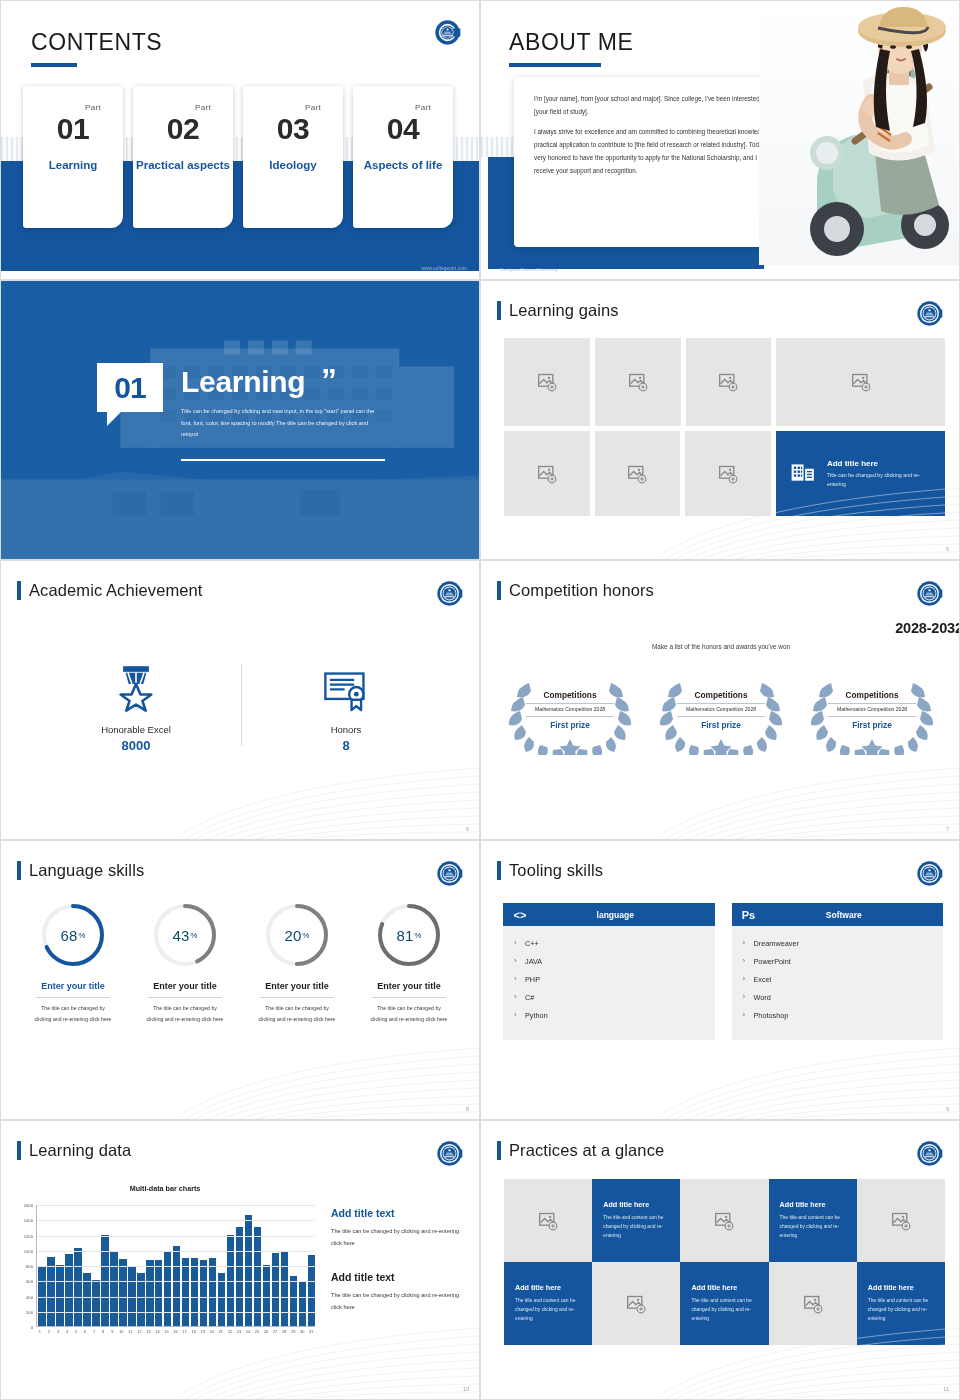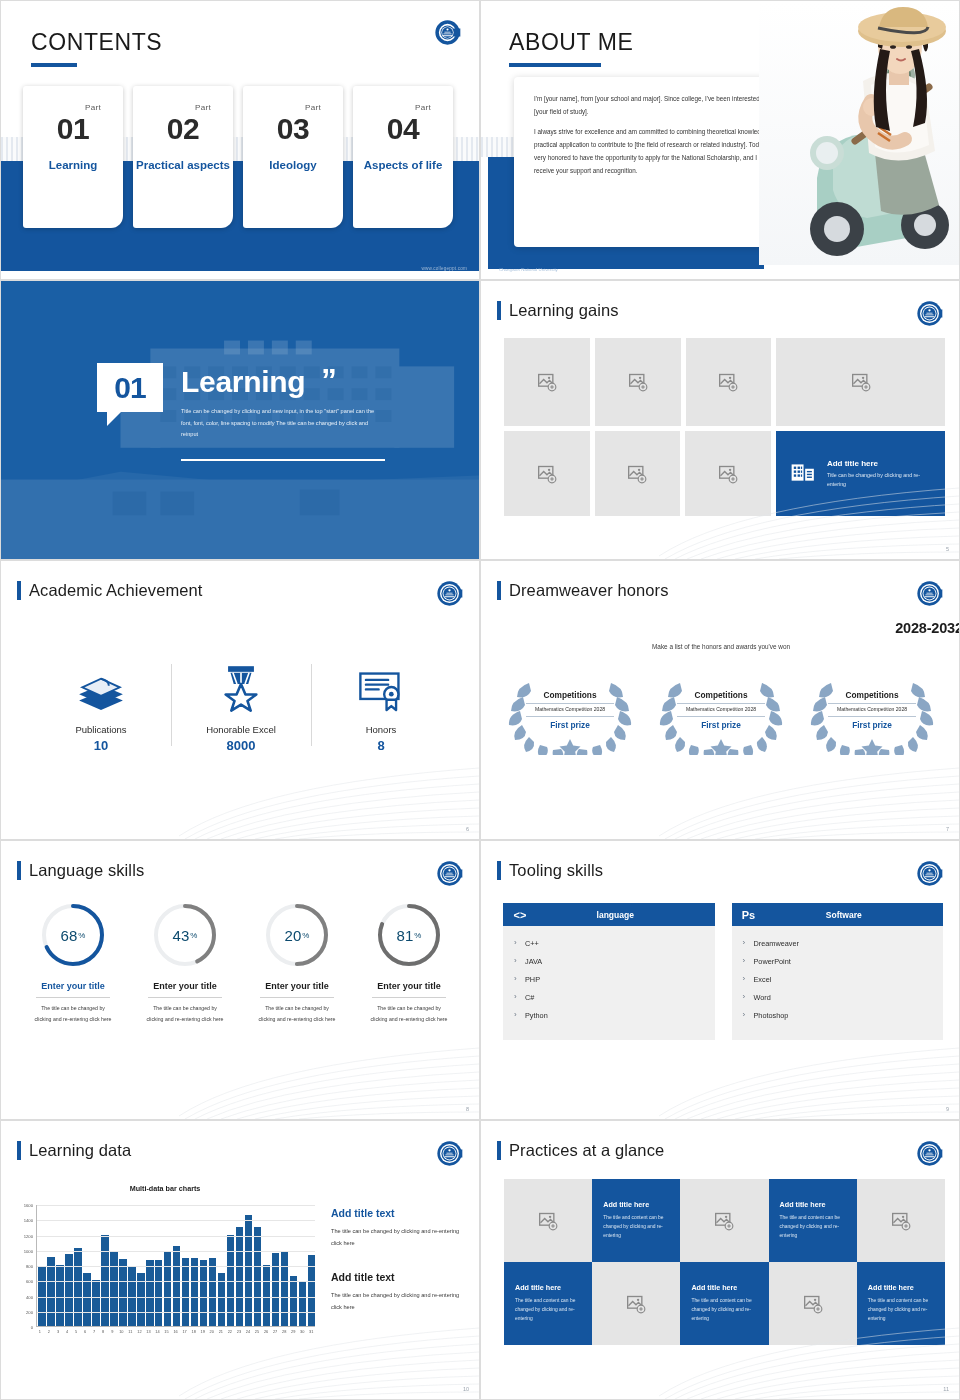--- a/index.html
+++ b/index.html
@@ -578,7 +578,7 @@
   <div class="slide">
     <div class="hdr">
       <div class="bar"></div>
-      <div class="t">Dreamweaver honors</div>
+      <div class="t">Competition honors</div>
     </div>
     <div class="logo" style="right:16px; top:19px;">
       <svg viewBox="0 0 40 40">

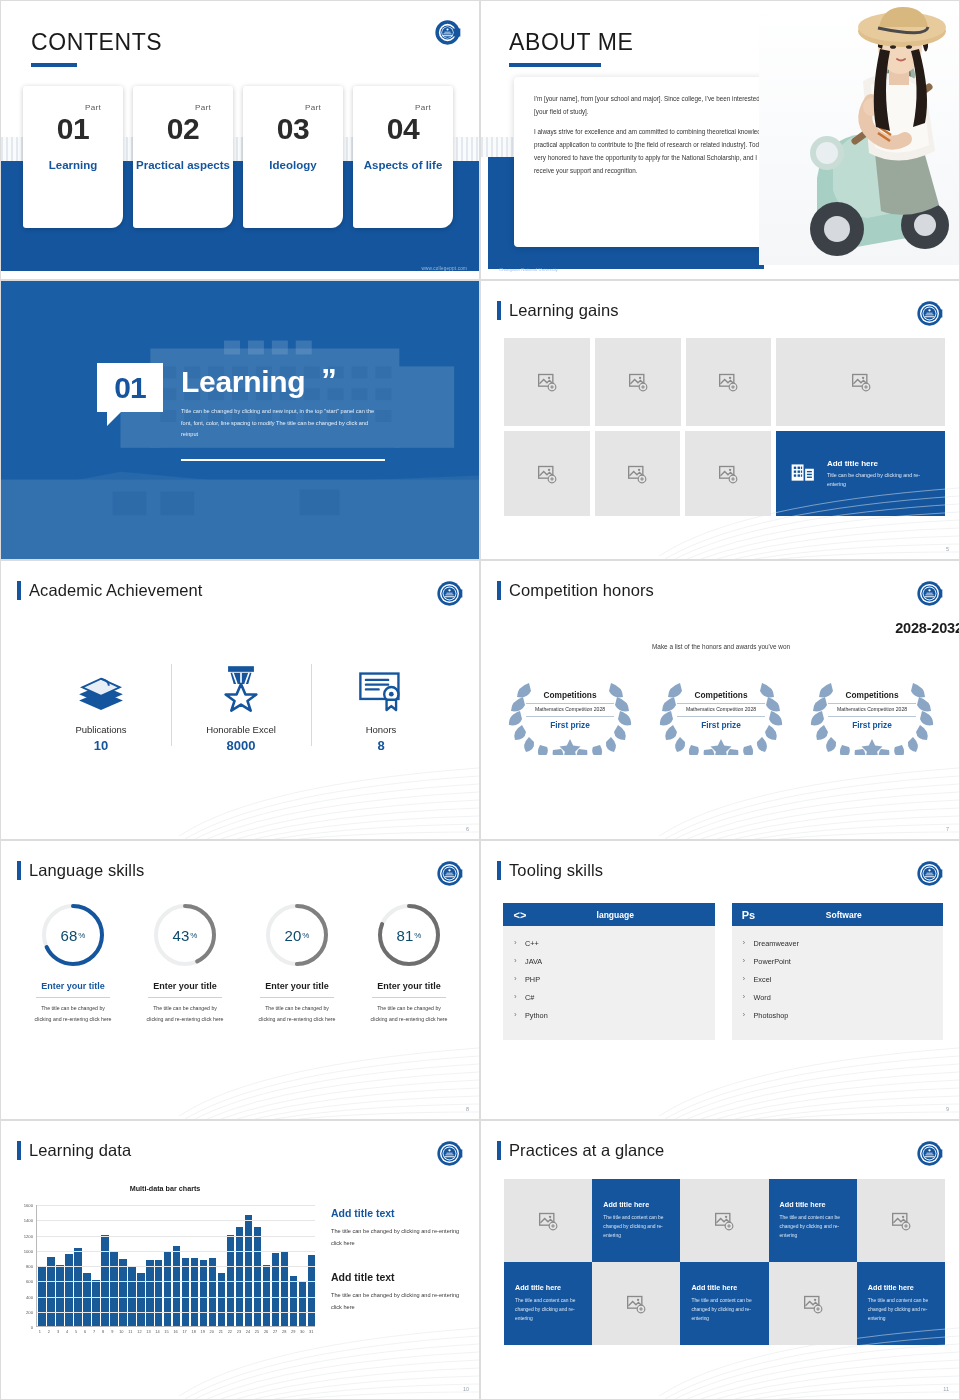--- a/index.html
+++ b/index.html
@@ -518,18 +518,6 @@
     </div>
 
     <div class="ach">
-      <div class="col">
-        <div class="ic">
-          <svg viewBox="0 0 64 50" width="50" height="40">
-            <path d="M4 36 L32 24 L60 36 L32 48z" fill="#14559e"></path>
-            <path d="M4 28 L32 16 L60 28 L32 40z" fill="#14559e"></path>
-            <path d="M8 19 L32 8 L56 19 L32 30z" fill="#e8eef6" stroke="#14559e" stroke-width="2.4"></path>
-            <path d="M32 8 q10 2 10 9" fill="none" stroke="#14559e" stroke-width="2.4"></path>
-          </svg>
-        </div>
-        <div class="lb">Publications</div>
-        <div class="vl">10</div>
-      </div>
       <div class="col">
         <div class="ic">
           <svg viewBox="0 0 52 58" width="42" height="48">

